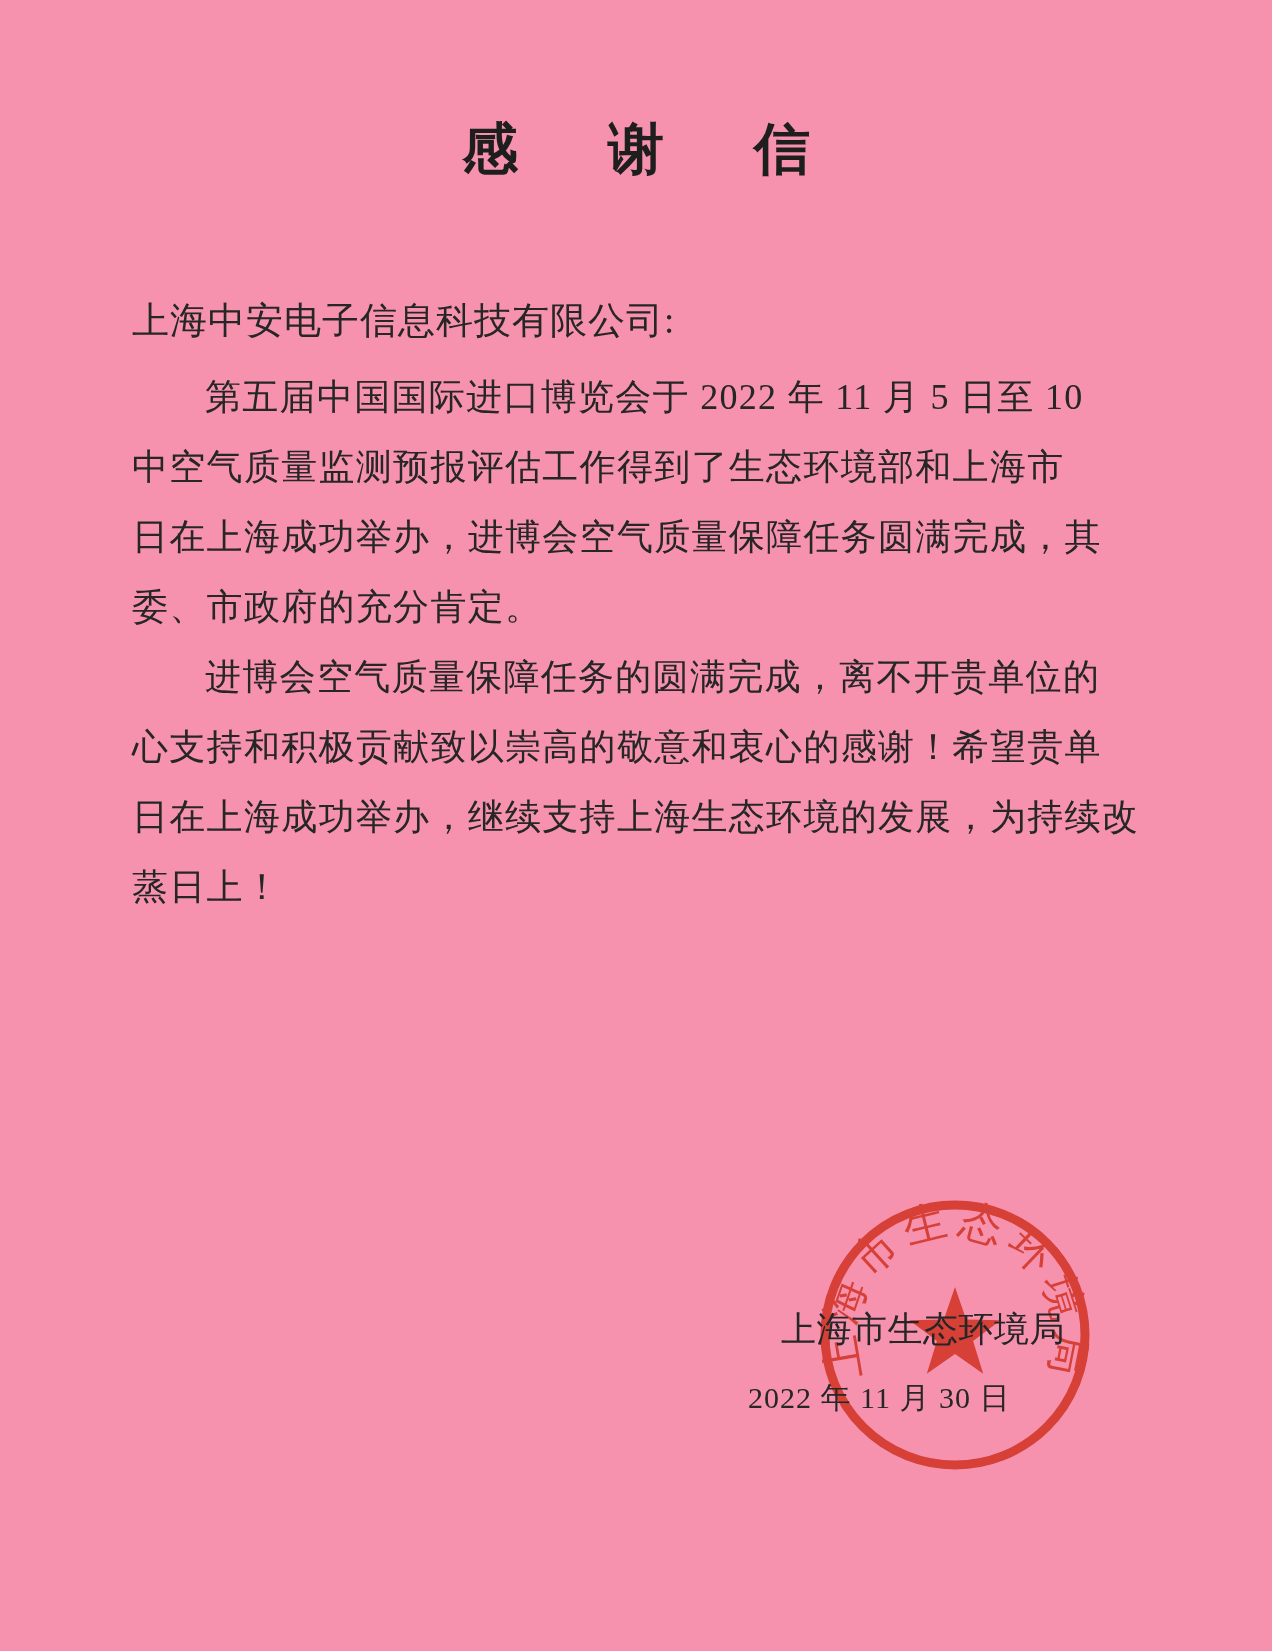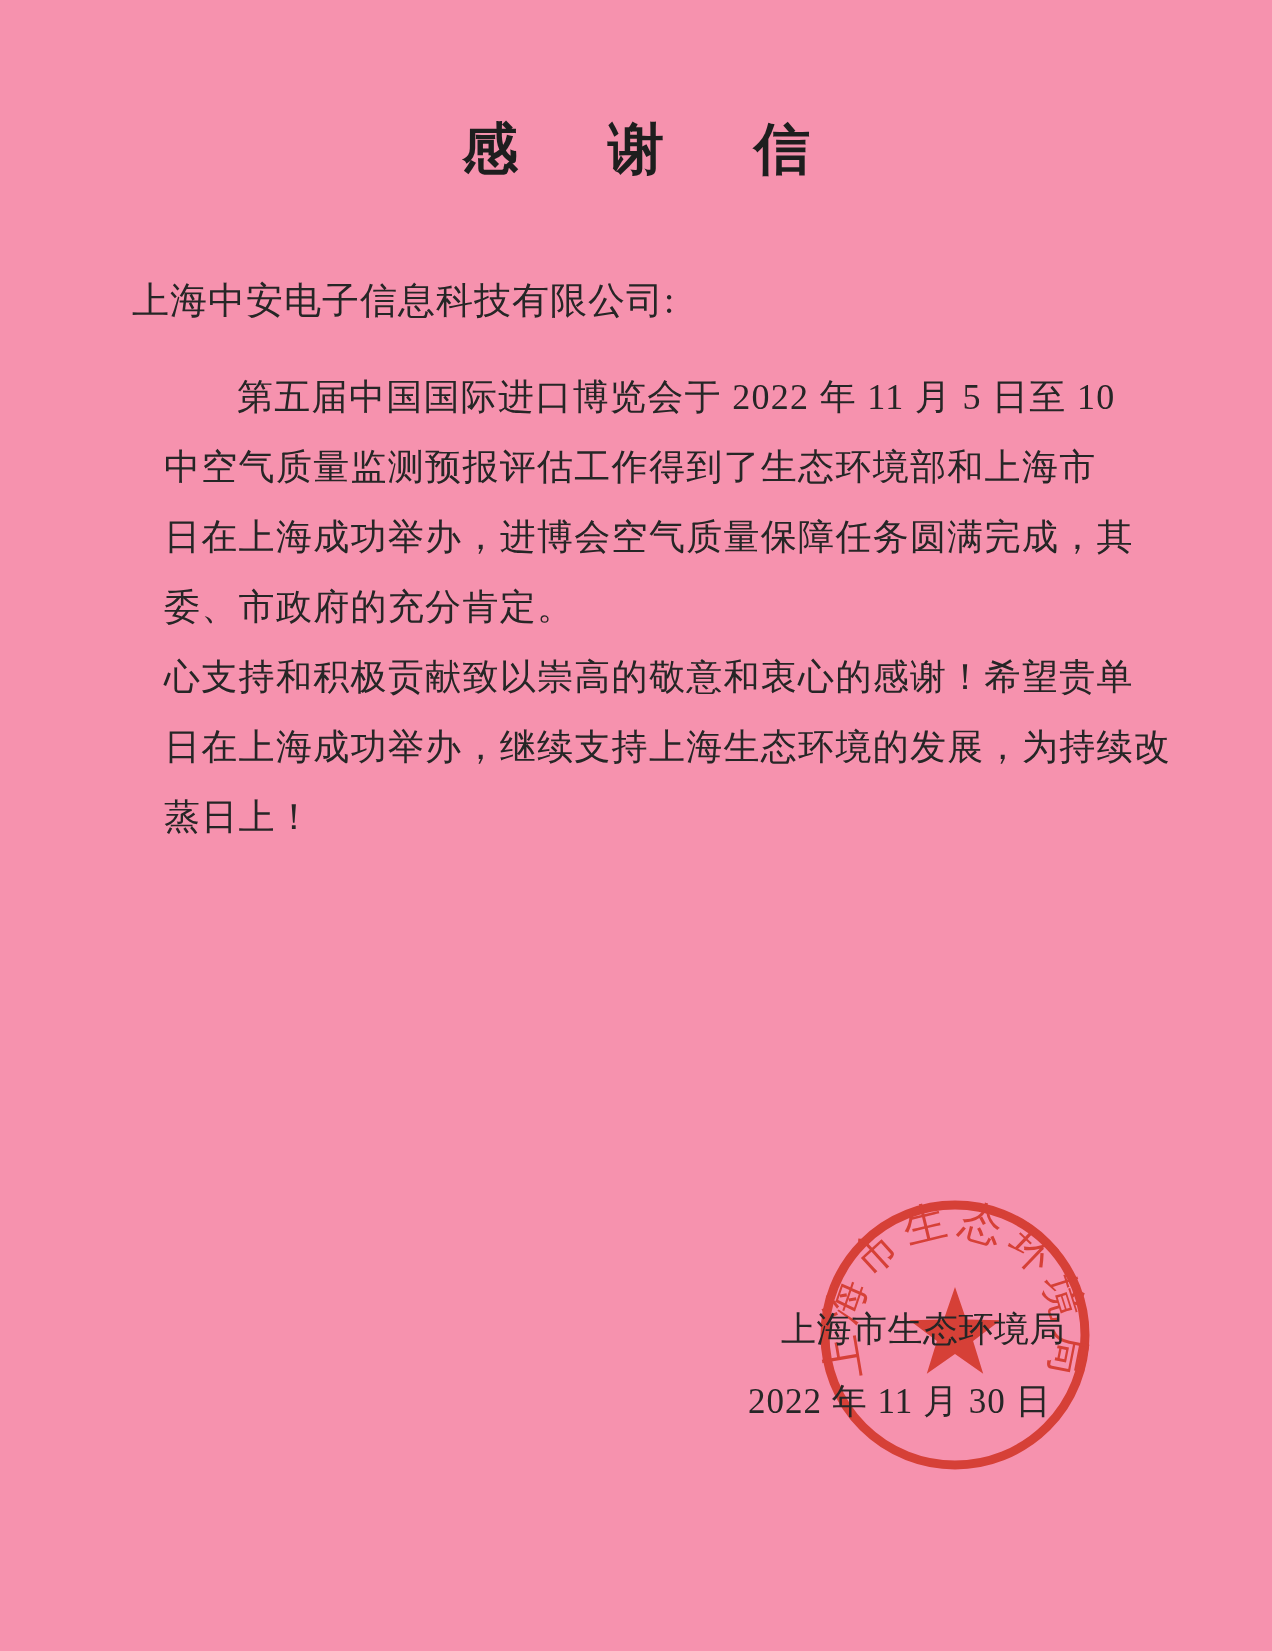--- a/index.html
+++ b/index.html
@@ -30,7 +30,7 @@
   }
   .addressee {
     position: absolute;
-    top: 276px;
+    top: 296px;
     left: 132px;
     font-size: 37px;
     letter-spacing: 1px;

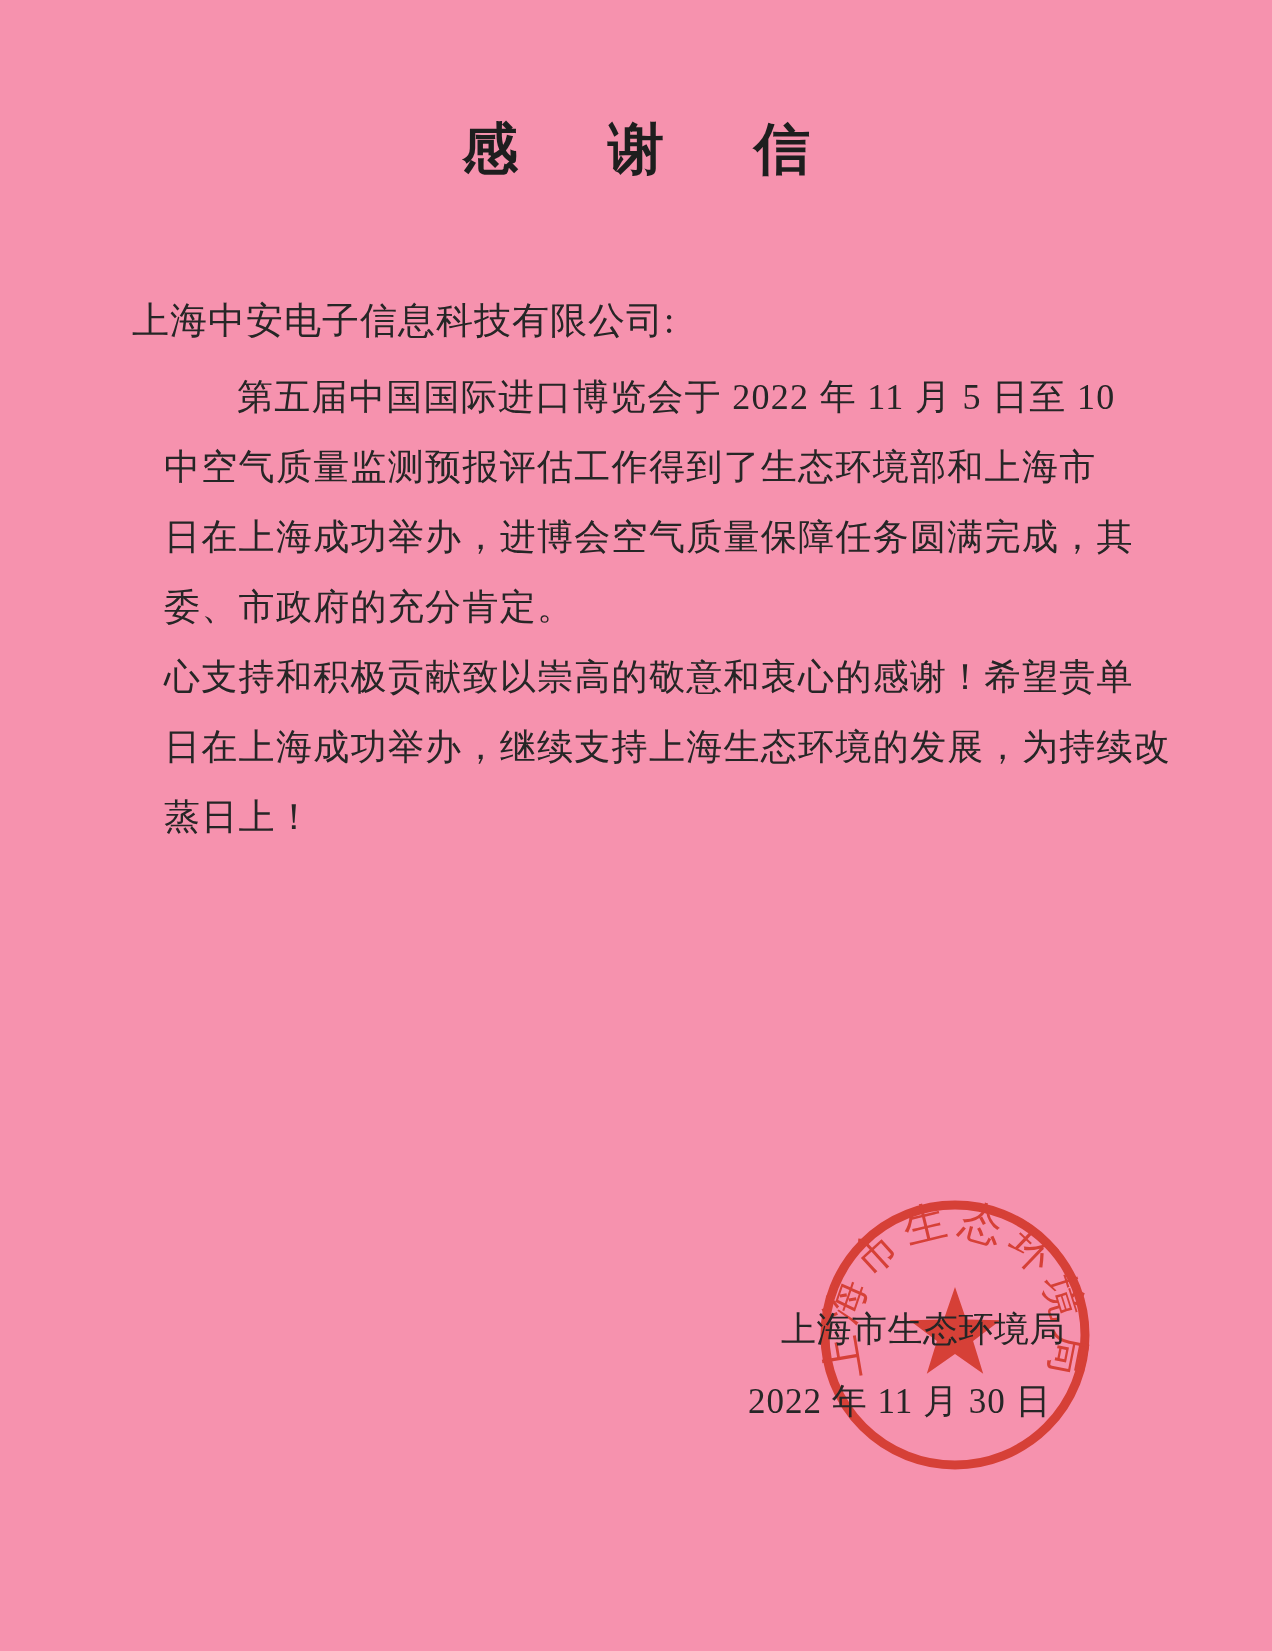--- a/index.html
+++ b/index.html
@@ -48,7 +48,6 @@
     font-size: 36px;
     letter-spacing: 1.3px;
     white-space: nowrap;
-    margin-left: 32px;
   }
   .body-text .line.indent {
     padding-left: 73px;

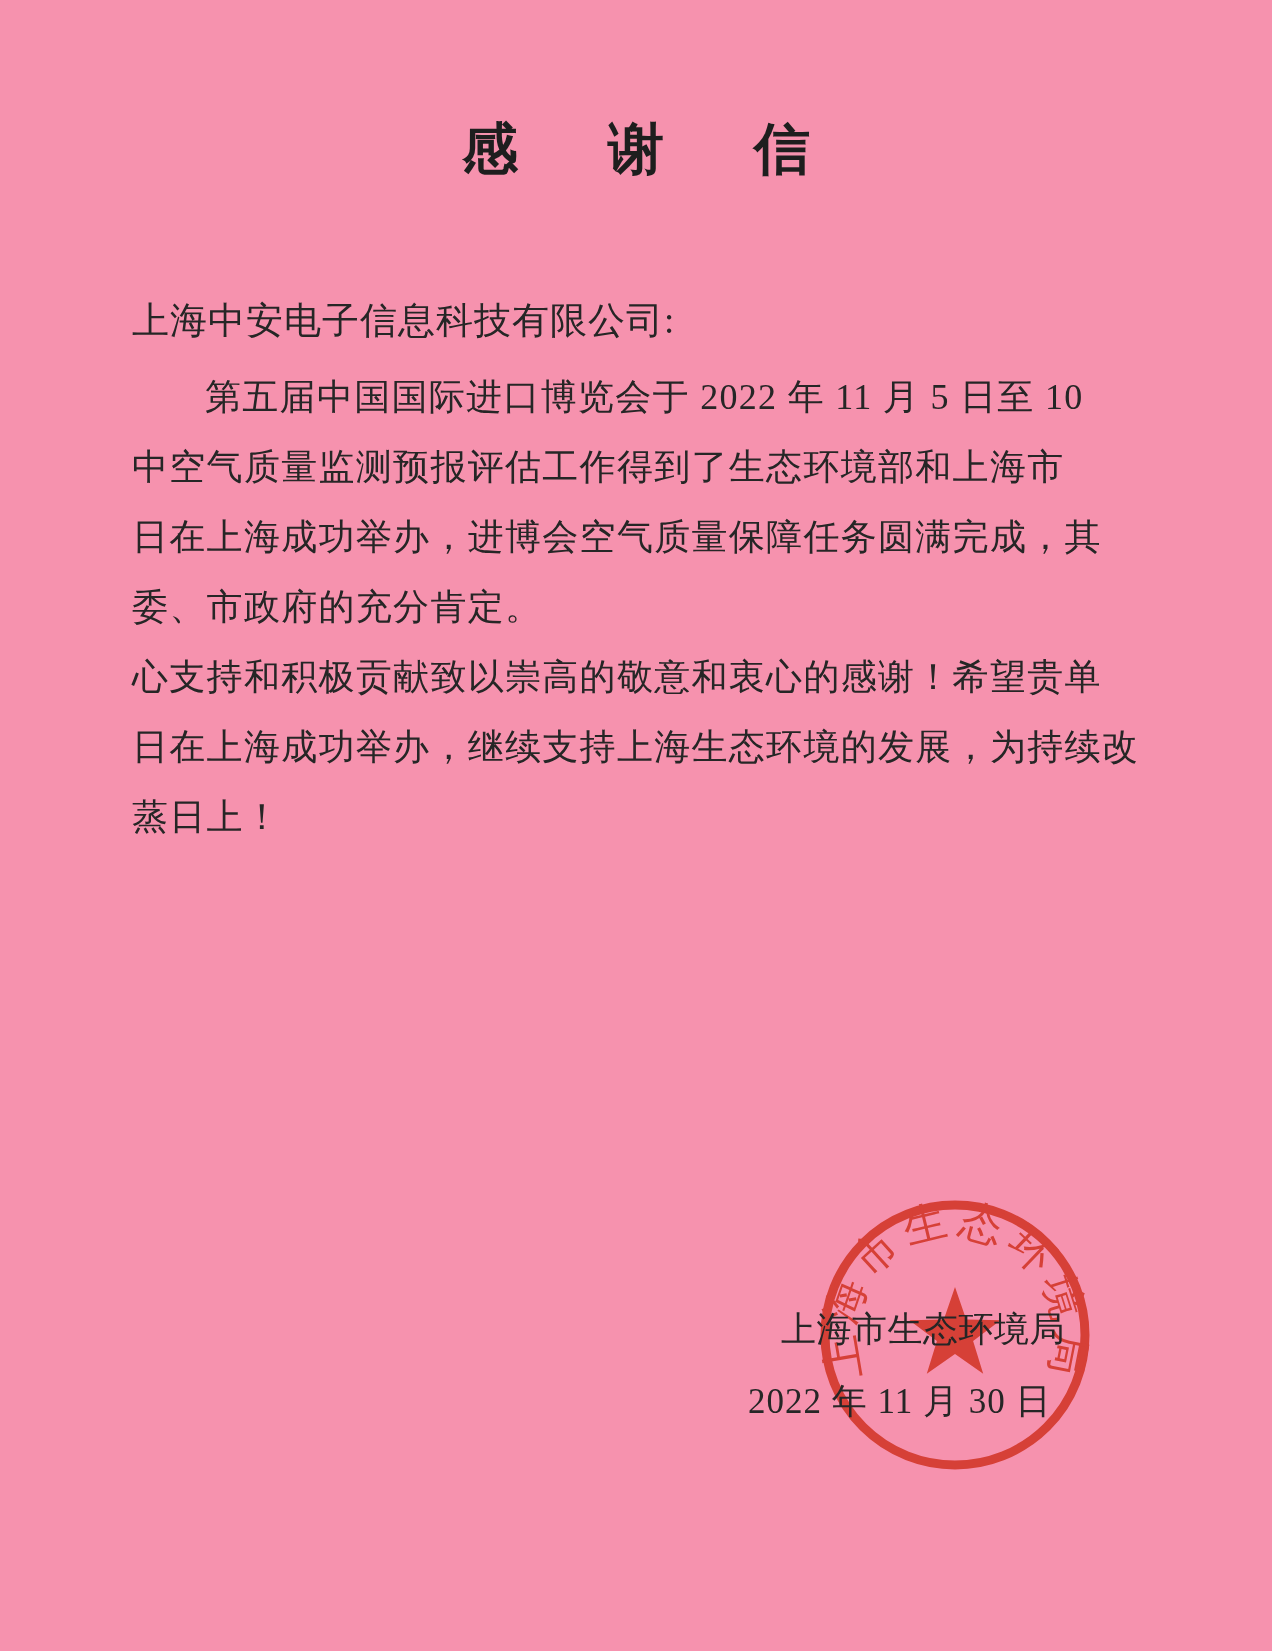--- a/index.html
+++ b/index.html
@@ -96,6 +96,7 @@
     <div class="line">中空气质量监测预报评估工作得到了生态环境部和上海市</div>
     <div class="line">日在上海成功举办，进博会空气质量保障任务圆满完成，其</div>
     <div class="line">委、市政府的充分肯定。</div>
+    <div class="line indent">进博会空气质量保障任务的圆满完成，离不开贵单位的</div>
     <div class="line">心支持和积极贡献致以崇高的敬意和衷心的感谢！希望贵单</div>
     <div class="line">日在上海成功举办，继续支持上海生态环境的发展，为持续改</div>
     <div class="line">蒸日上！</div>

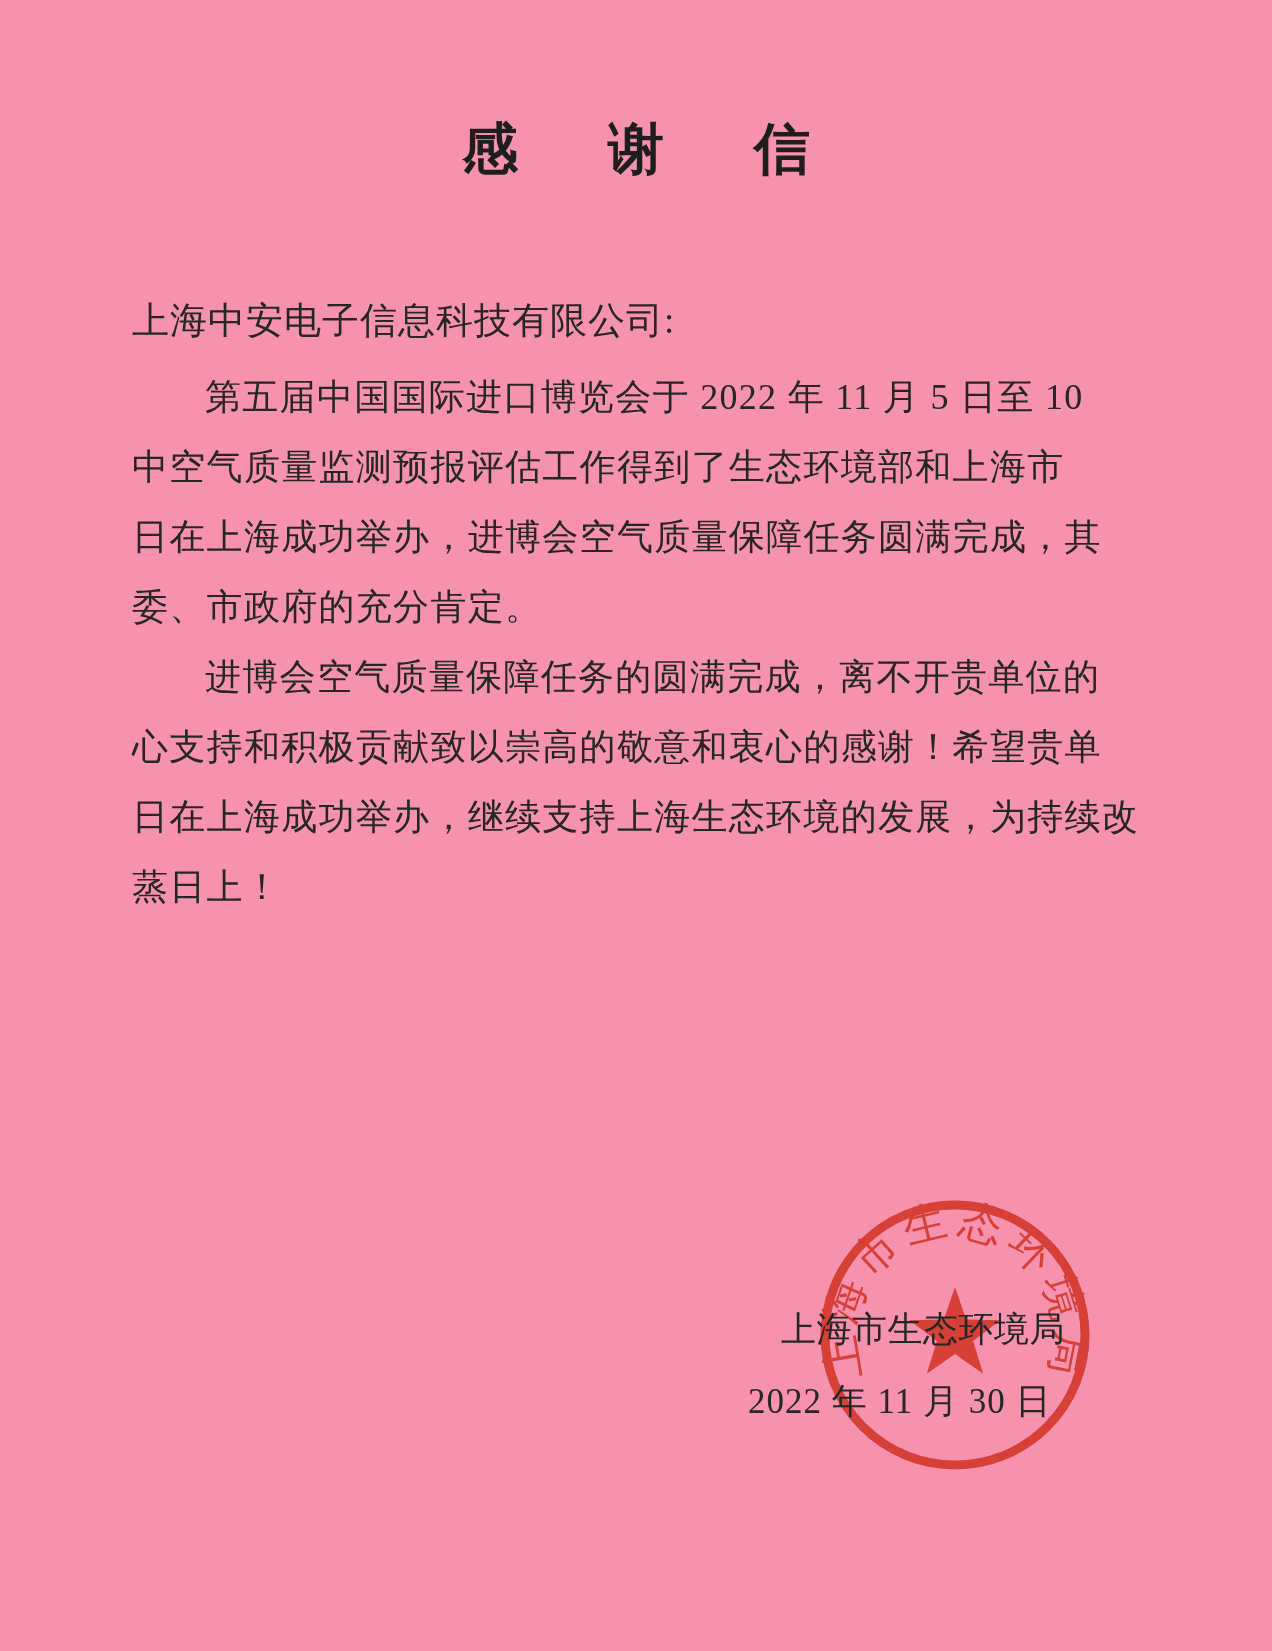--- a/index.html
+++ b/index.html
@@ -65,7 +65,7 @@
     position: absolute;
     top: 1378px;
     left: 748px;
-    font-size: 35px;
+    font-size: 30px;
     letter-spacing: 1px;
     white-space: nowrap;
     z-index: 3;

